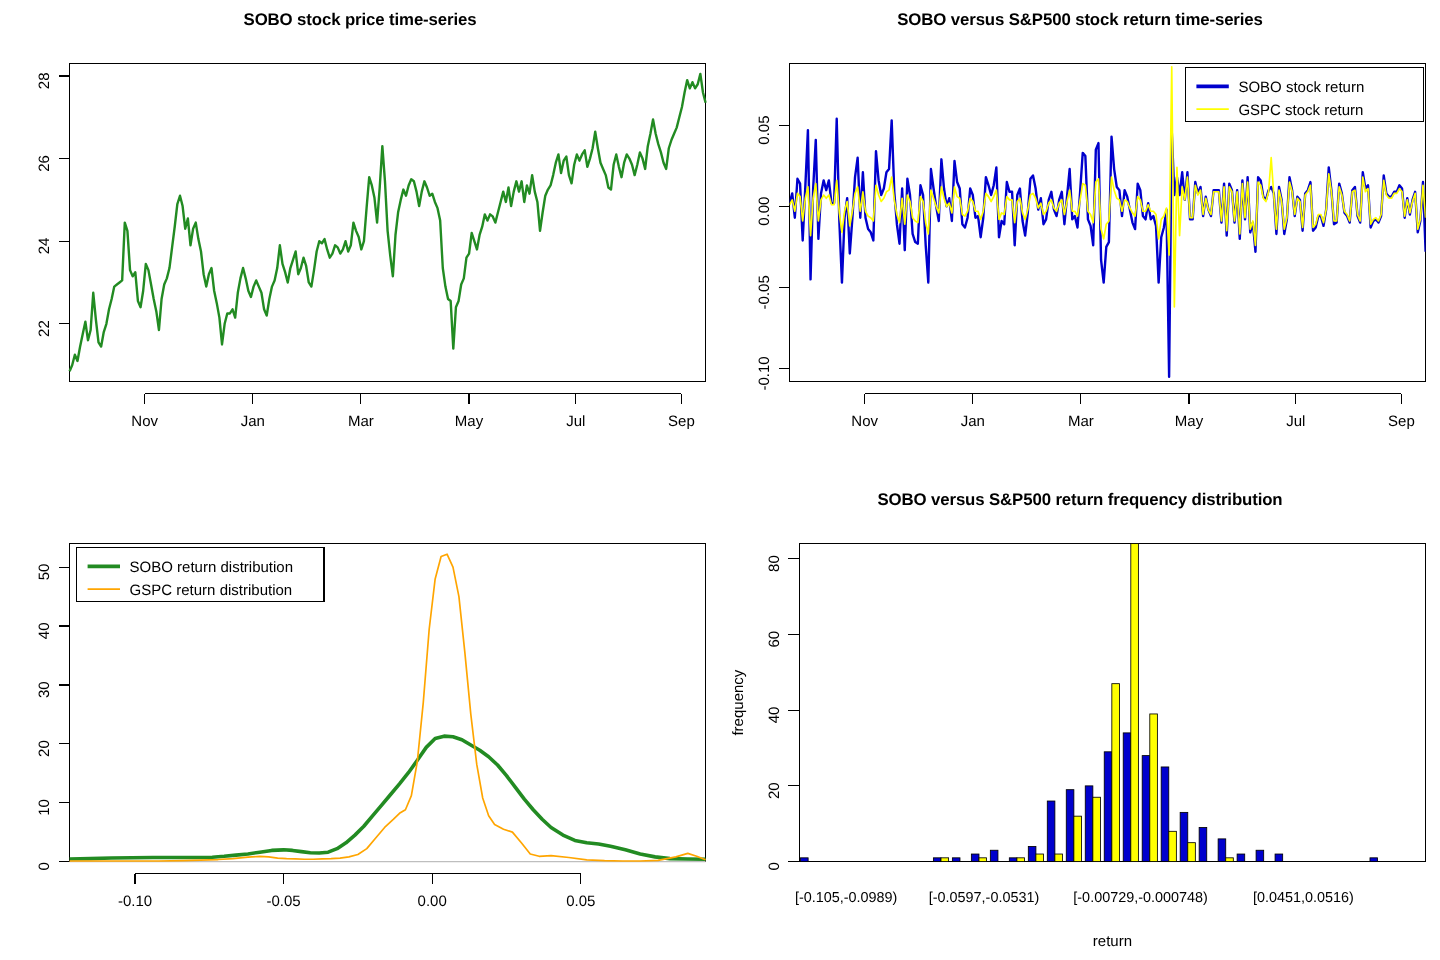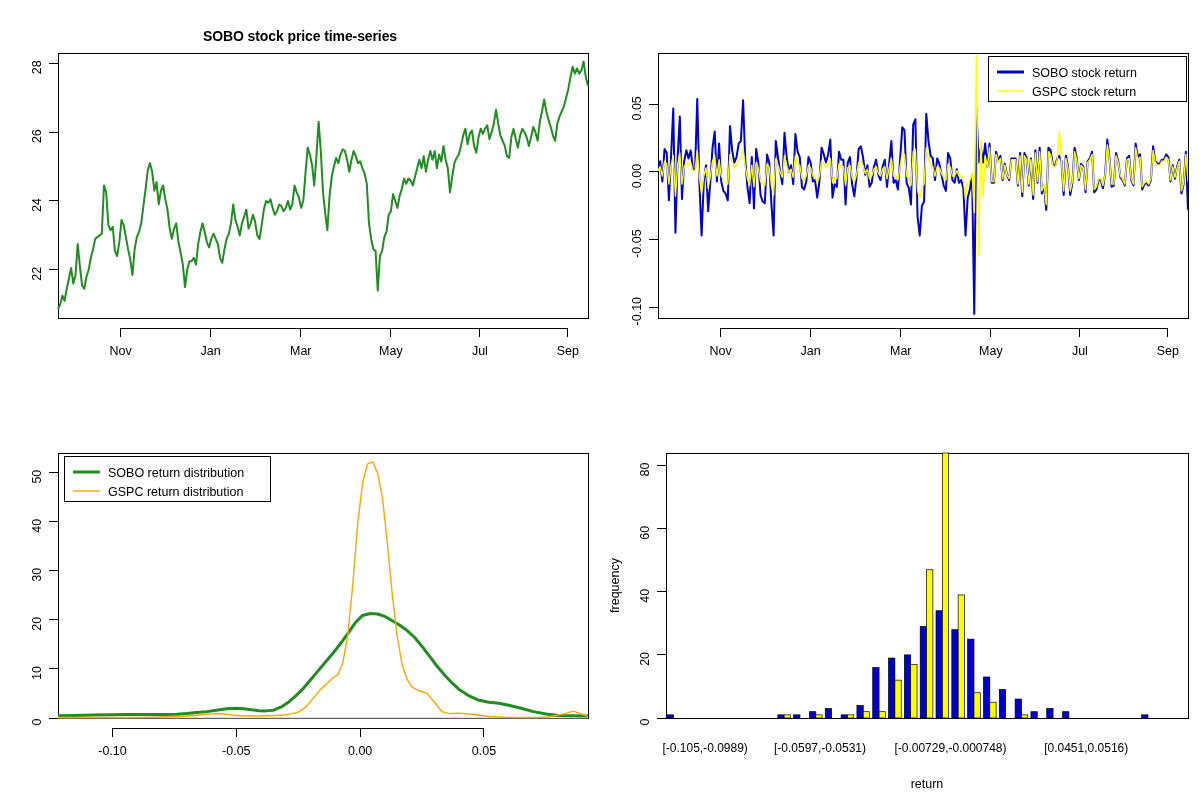--- a/index.html
+++ b/index.html
@@ -39,7 +39,6 @@
     font-family: "Liberation Sans", sans-serif;
     letter-spacing: -0.1px;
     white-space: nowrap;
-    margin-top: 20px;
   }
   .plot-svg {
     position: absolute;

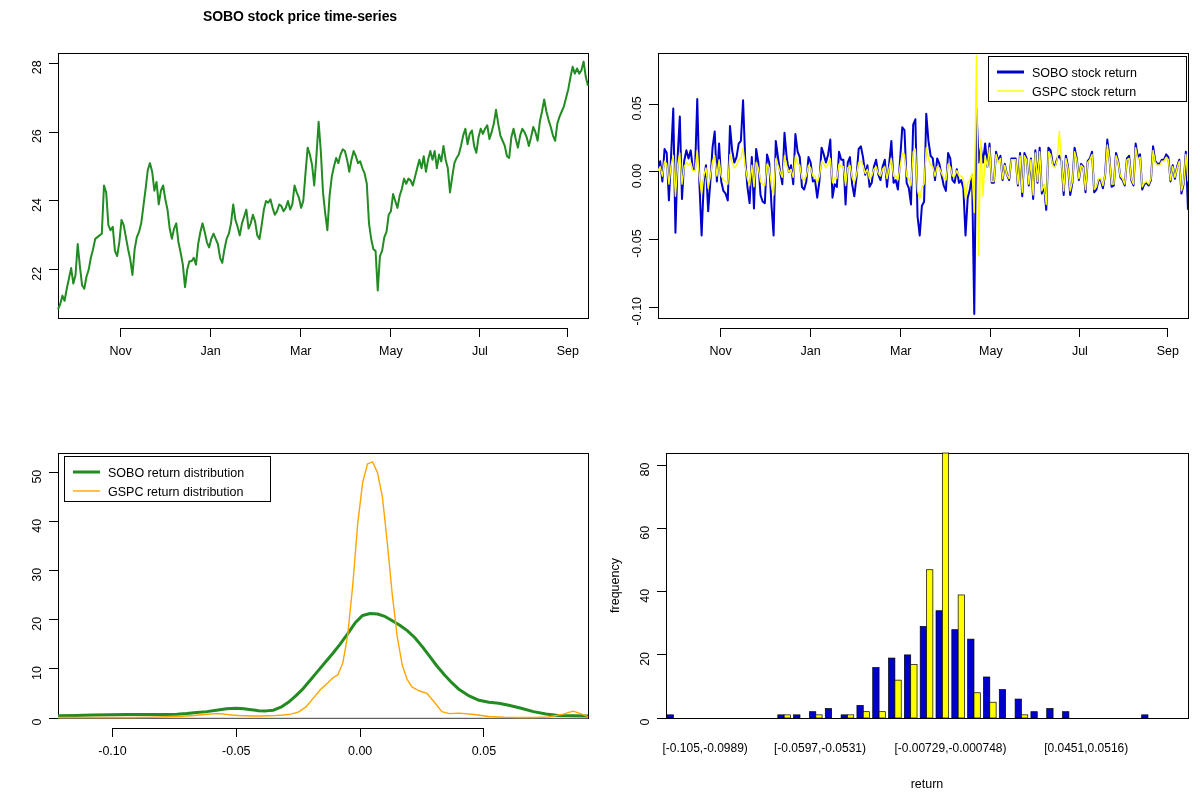--- a/index.html
+++ b/index.html
@@ -122,6 +122,7 @@
   </div>
 
   <div class="panel">
+    <div class="panel-title">SOBO versus S&amp;P500 stock return time-series</div>
     <svg class="plot-svg" id="svg-return" viewBox="0 0 600 400">
         <rect x="58" y="53" width="530" height="265" class="frame"></rect>
         <g>

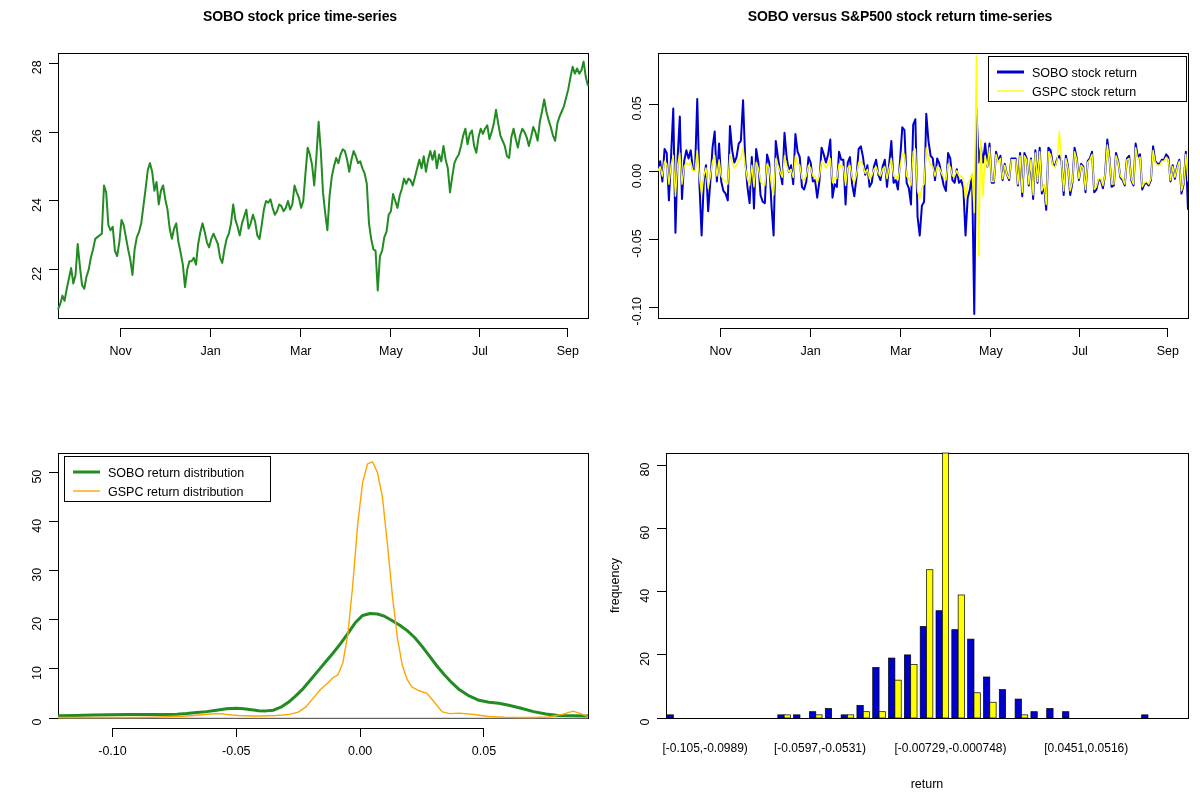--- a/index.html
+++ b/index.html
@@ -209,6 +209,7 @@
   </div>
 
   <div class="panel">
+    <div class="panel-title">SOBO versus S&amp;P500 return frequency distribution</div>
     <svg class="plot-svg" id="svg-histogram" viewBox="0 0 600 400">
         <rect x="66" y="53" width="522" height="265" class="frame"></rect>
         <g>

